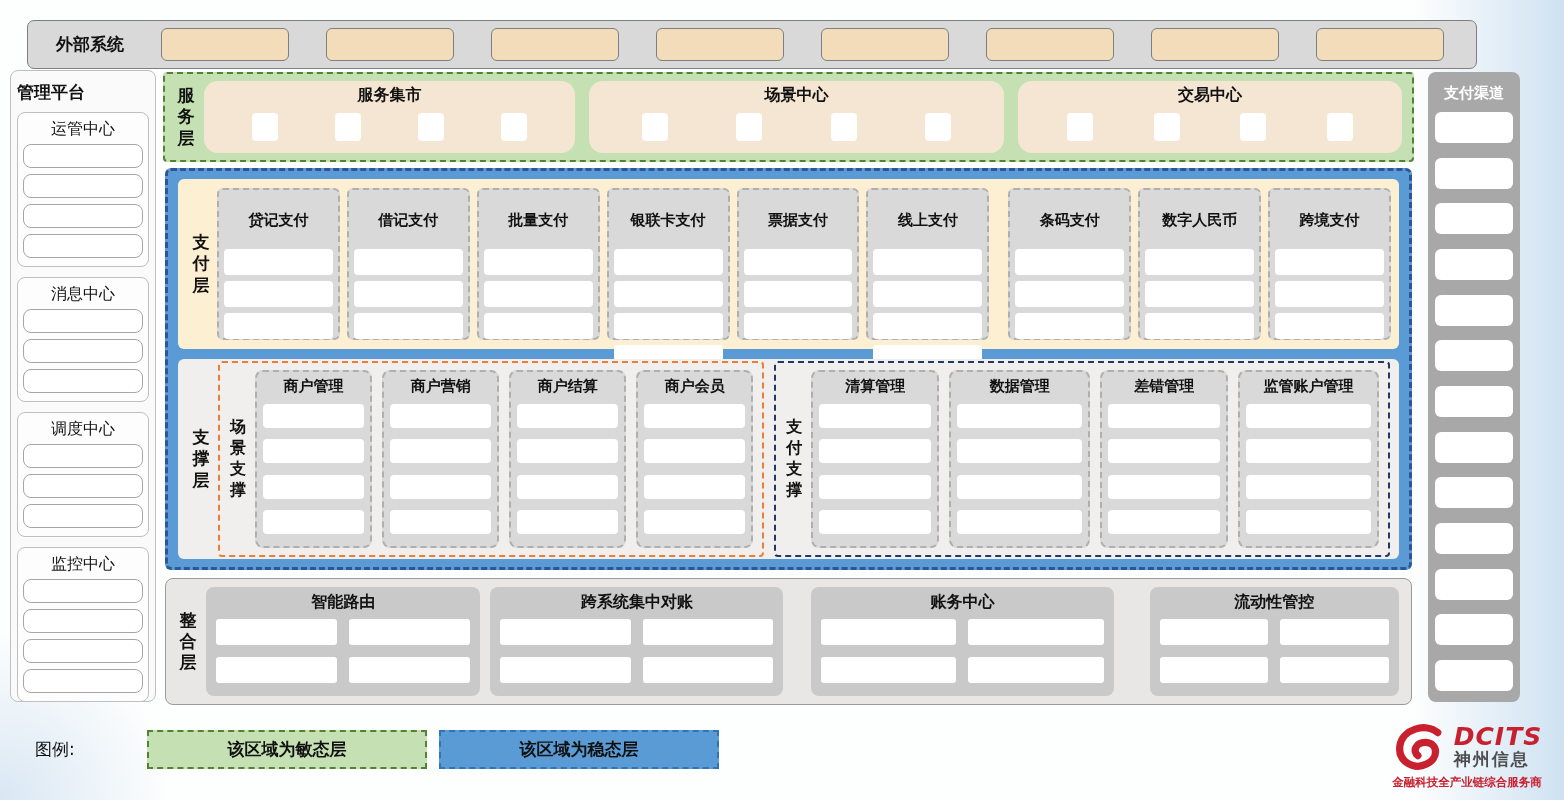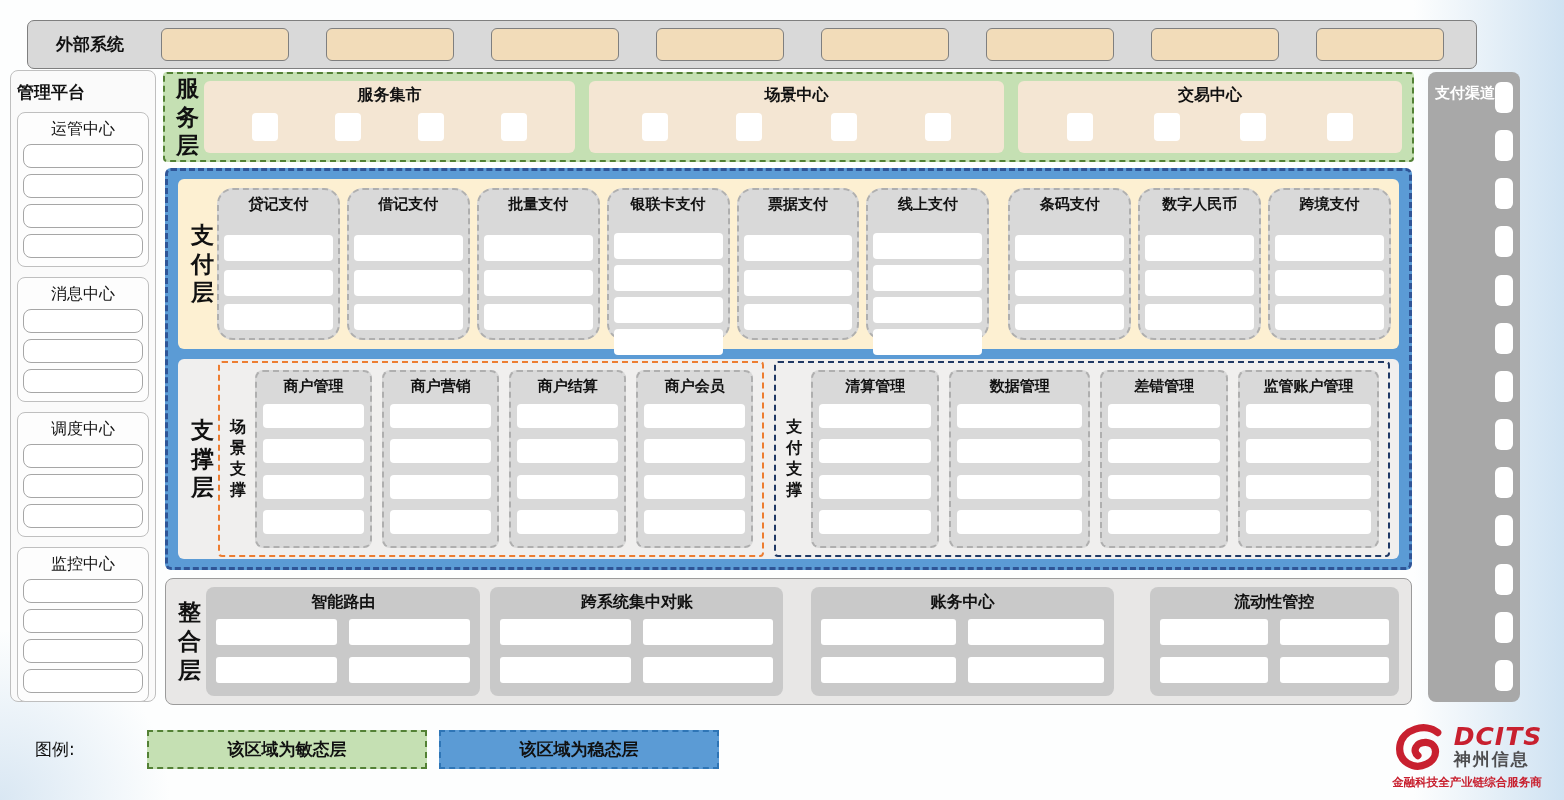--- a/index.html
+++ b/index.html
@@ -31,7 +31,7 @@
   .chip.white { background:#fff; border:1px solid #a6a6a6; border-radius:8px; height:24px; font-size:14px; }
 
   
-  .vlabel { font-weight:bold; font-size:23px; width:20px; line-height:1.25; word-break:break-all; text-align:center; }
+  .vlabel { font-weight:bold; font-size:17px; width:20px; line-height:1.25; word-break:break-all; text-align:center; }
 
   
   .service { position:absolute; left:163px; top:72px; width:1251px; height:90px;

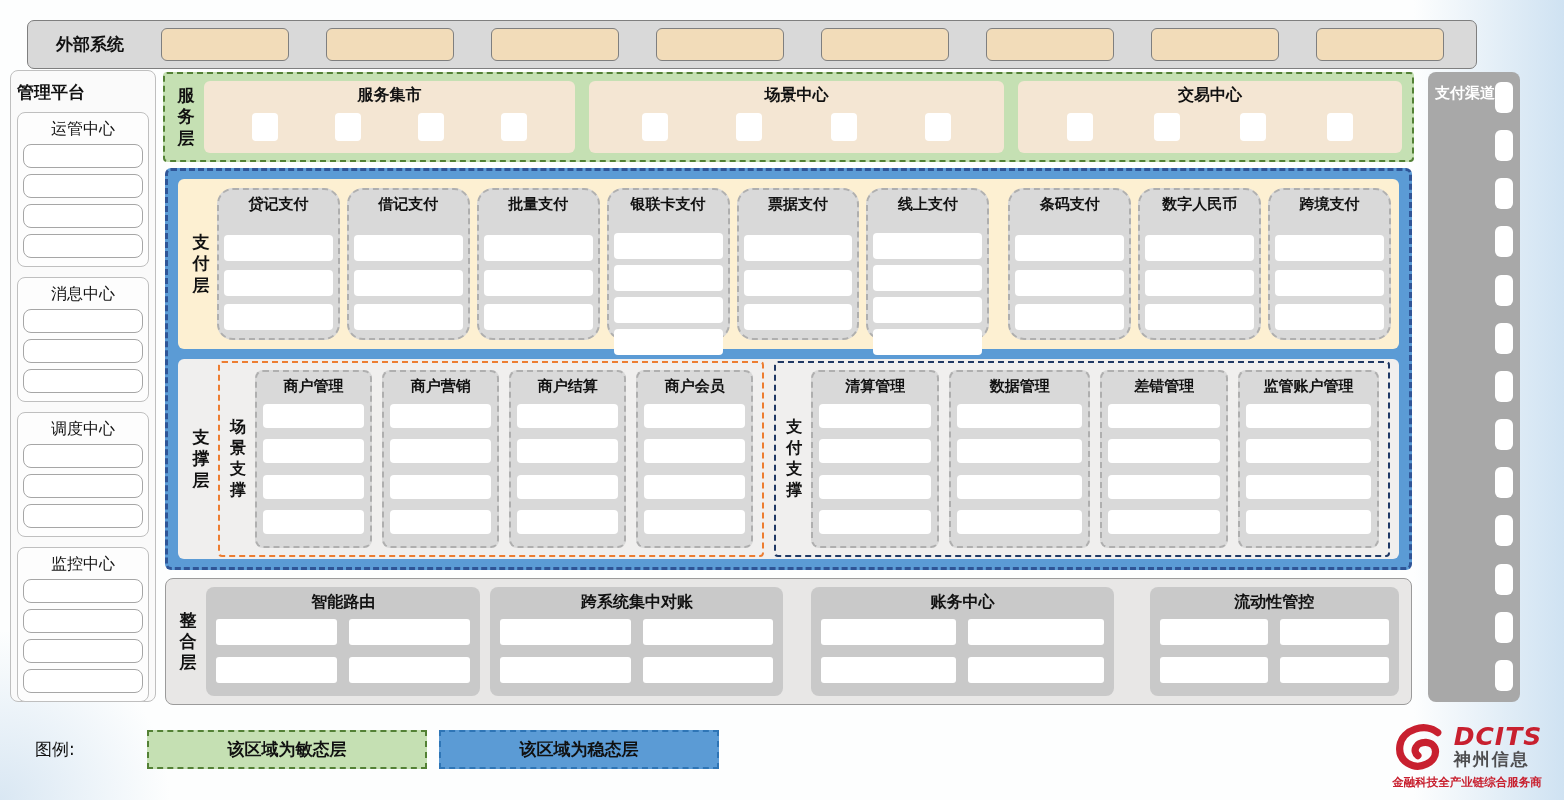--- a/index.html
+++ b/index.html
@@ -38,7 +38,7 @@
     background:#c5e0b3; border:2px dashed #538135; border-radius:4px; display:flex; align-items:center; }
   .service > .vlabel { margin:0 8px 0 11px; }
   .service-groups { flex:1; display:flex; gap:14px; margin-right:10px; height:72px; }
-  .svc-group { background:#f4e6d3; border-radius:6px; padding:2px 24px 6px; display:flex; flex-direction:column; }
+  .svc-group { background:#f4e6d3; border-radius:14px; padding:2px 24px 6px; display:flex; flex-direction:column; }
   .service-groups > div:nth-of-type(1) { flex:370 1 0; }
   .service-groups > div:nth-of-type(2) { flex:420 1 0; }
   .service-groups > div:nth-of-type(3) { flex:385 1 0; }

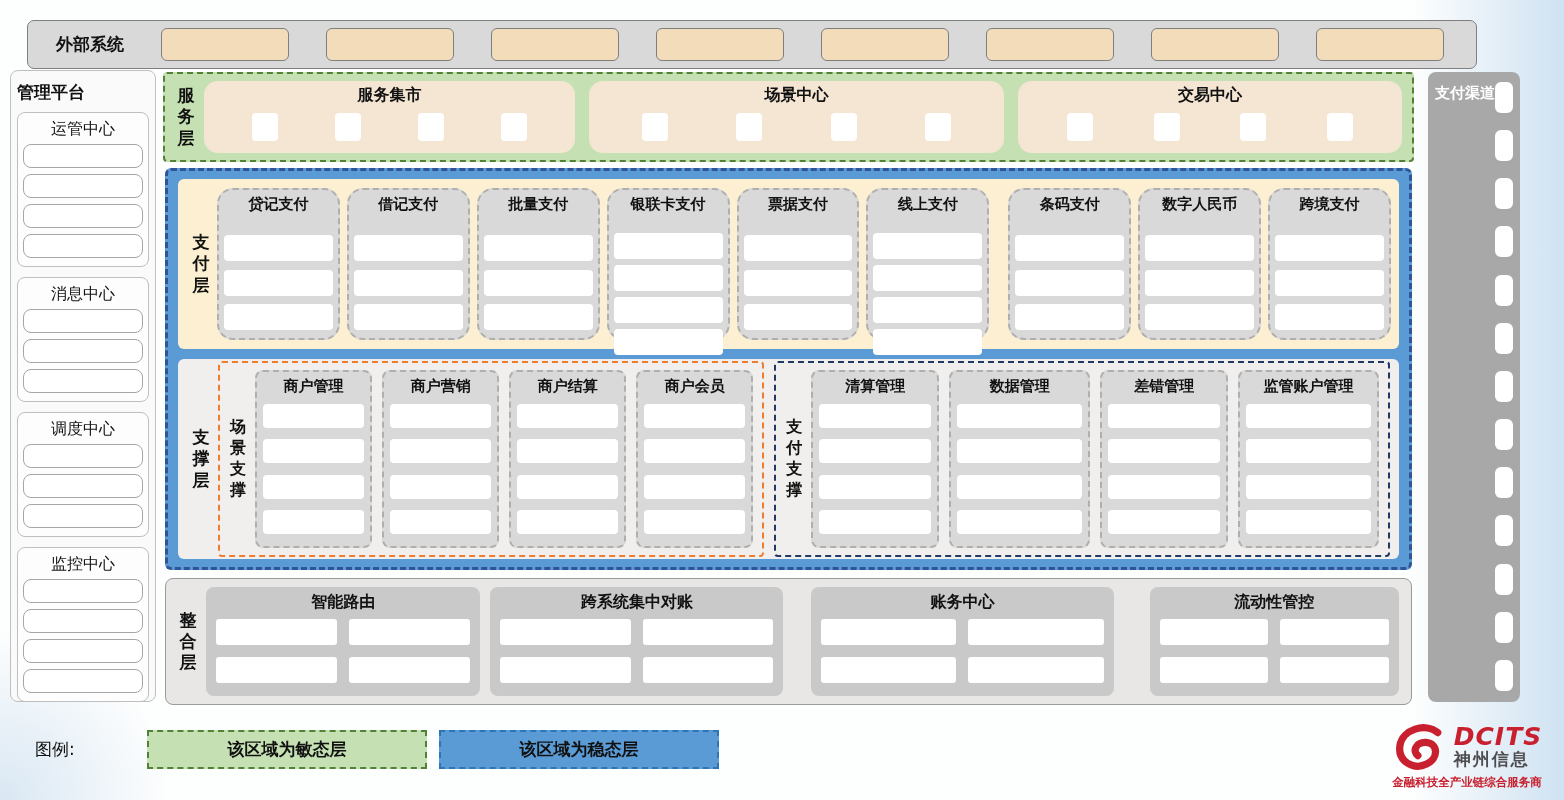--- a/index.html
+++ b/index.html
@@ -93,7 +93,7 @@
 
   
   .channels { position:absolute; left:1428px; top:72px; width:92px; height:630px;
-    background:#a8a8a8; border-radius:8px; display:flex; padding:5px 7px 11px; }
+    background:#a8a8a8; border-radius:8px; display:flex; flex-direction:column; padding:5px 7px 11px; }
   .ch-title { color:#fff; font-weight:bold; font-size:15px; text-align:center; padding:7px 0 4px; white-space:nowrap; }
   .ch-items { flex:1; display:flex; flex-direction:column; justify-content:space-between; margin-top:5px; }
   .chip.chbtn { background:#fff; border-radius:6px; height:31px; font-size:13px; }

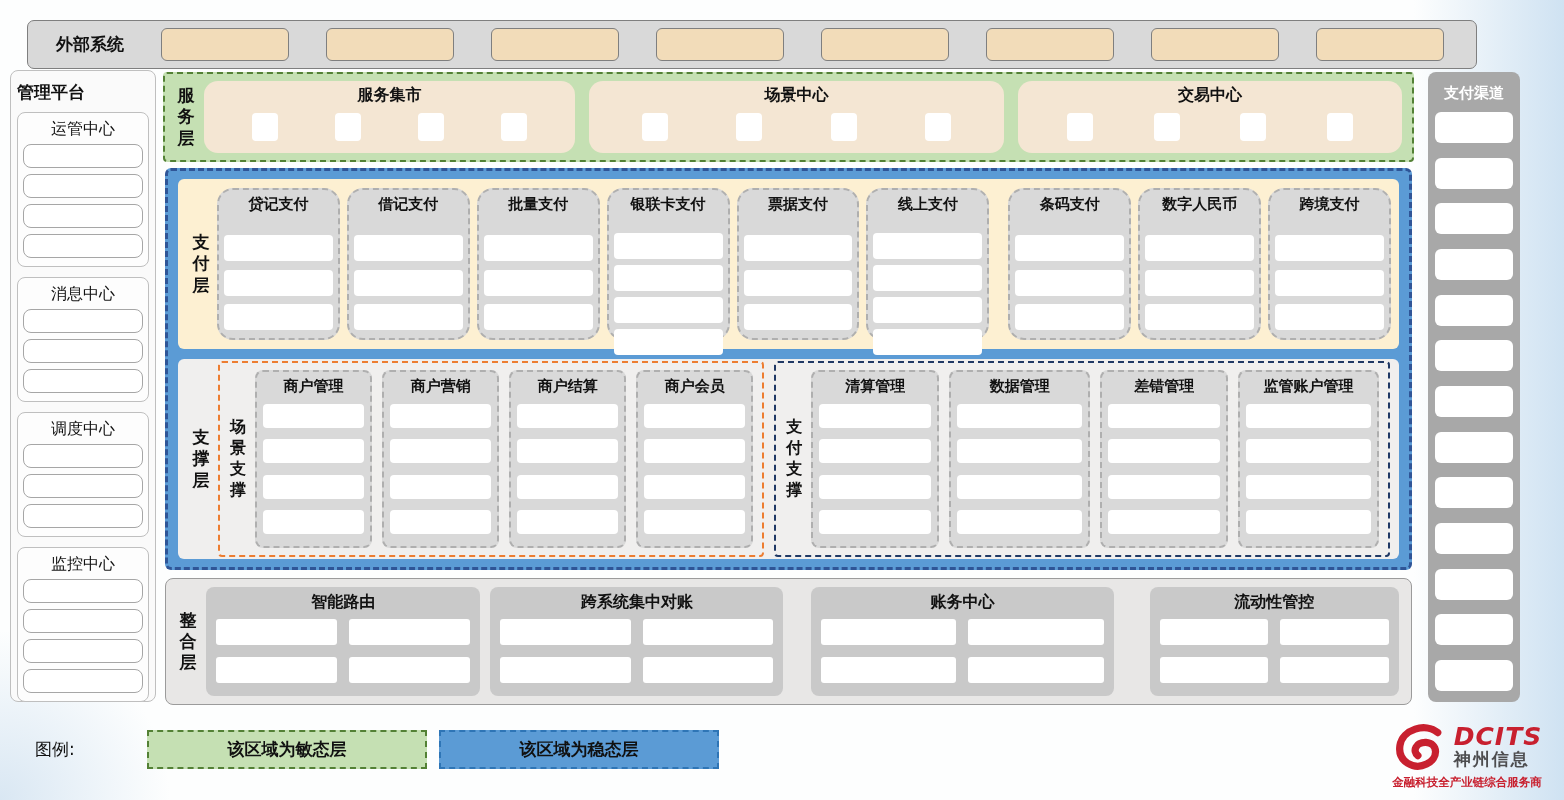--- a/index.html
+++ b/index.html
@@ -54,7 +54,7 @@
   .pay-panel { position:absolute; left:10px; top:8px; right:10px; height:170px; background:#fdf0d2; border-radius:6px; display:flex; align-items:center; }
   .pay-panel > .vlabel { margin:0 6px 0 13px; }
   .pay-cols { flex:1; display:flex; align-items:stretch; gap:7px; margin:8px 8px 8px 0; height:152px; }
-  .pay-col { background:#d9d9d9; border:2px dashed #afafaf; border-radius:16px; padding:2px 5px 6px; display:flex; flex-direction:column; flex:100 1 0;gap:16px; }
+  .pay-col { background:#d9d9d9; border:2px dashed #afafaf; border-radius:6px; padding:18px 5px 6px; display:flex; flex-direction:column; flex:100 1 0;gap:16px; }
   .pay-cols > div:nth-of-type(7) { margin-left:12px; }
   .p-title { font-weight:bold; font-size:15px; text-align:center; height:25px; line-height:25px; white-space:nowrap; }
   .p-items { flex:1; display:grid; grid-template-columns:1fr; gap:6px; align-content:space-evenly; }

